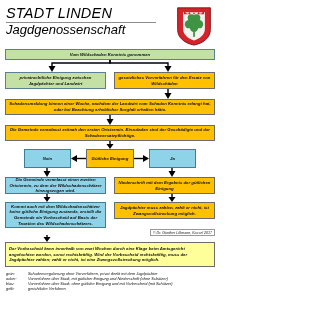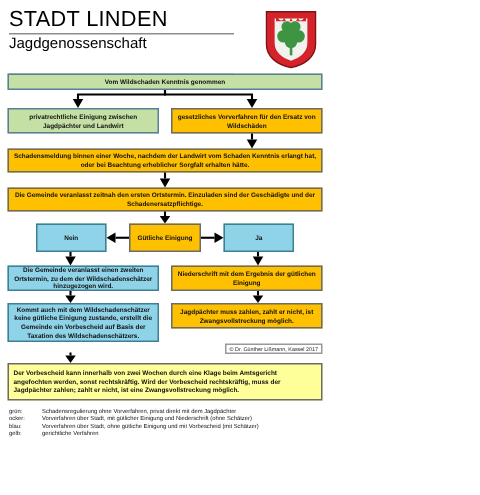--- a/index.html
+++ b/index.html
@@ -10,7 +10,7 @@
     color:#1a1a1a;
     -webkit-font-smoothing:antialiased;
   }
-  .page{position:relative;width:220px;height:244px;box-sizing:border-box;padding:3px 5px 0 5px;}
+  .page{position:relative;width:220px;height:244px;box-sizing:border-box;padding:3px 5px 0 5px;font-style:italic;}
 
   
   .header{position:relative;height:42px;}

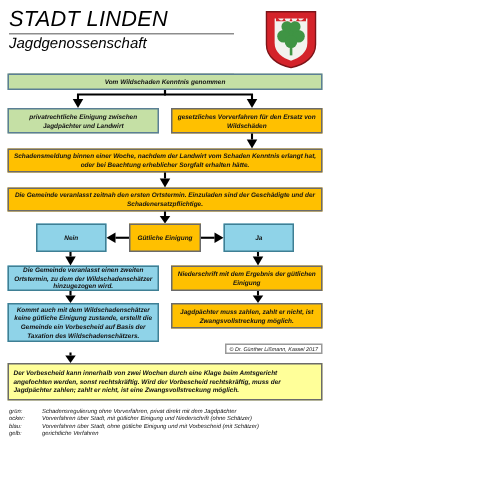--- a/index.html
+++ b/index.html
@@ -16,7 +16,7 @@
   .header{position:relative;height:42px;}
   .hdr-title{font-size:14.5px;letter-spacing:.2px;line-height:14px;margin:3px 0 0 1px;color:#000;}
   .hdr-rule{border:0;border-top:1px solid #8d8d8d;margin:2px 0 0 1px;width:150px;}
-  .hdr-sub{font-size:10px;line-height:10px;margin:2px 0 14px 1px;color:#000;}
+  .hdr-sub{font-size:13px;line-height:10px;margin:2px 0 14px 1px;color:#000;}
   .hdr-rule2{border:0;border-top:1px solid #8d8d8d;margin:2px 0 0 1px;width:150px;}
   .hdr-note{font-size:4.2px;line-height:6px;margin:3px 0 0 1px;color:#101010;
             text-decoration:underline;text-underline-offset:1px;}

